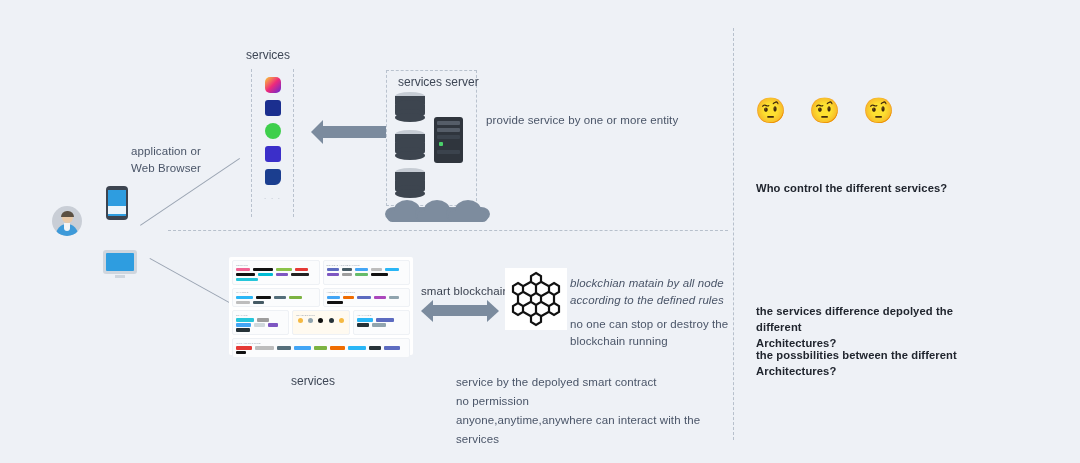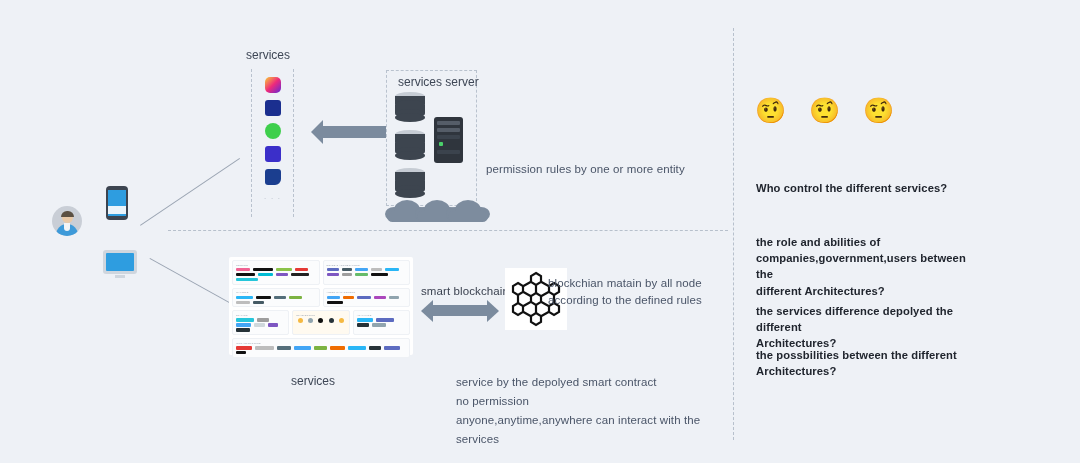--- a/index.html
+++ b/index.html
@@ -276,6 +276,7 @@
       </div>
   </div>
 
+  <div class="abs lbl" style="left:486px; top:112px;">provide service by one or more entity</div>
   <div class="abs lbl" style="left:486px; top:161px;">permission rules by one or more entity</div>
 
   <div class="abs eco" style="left:229px; top:257px; width:184px; height:98px;">

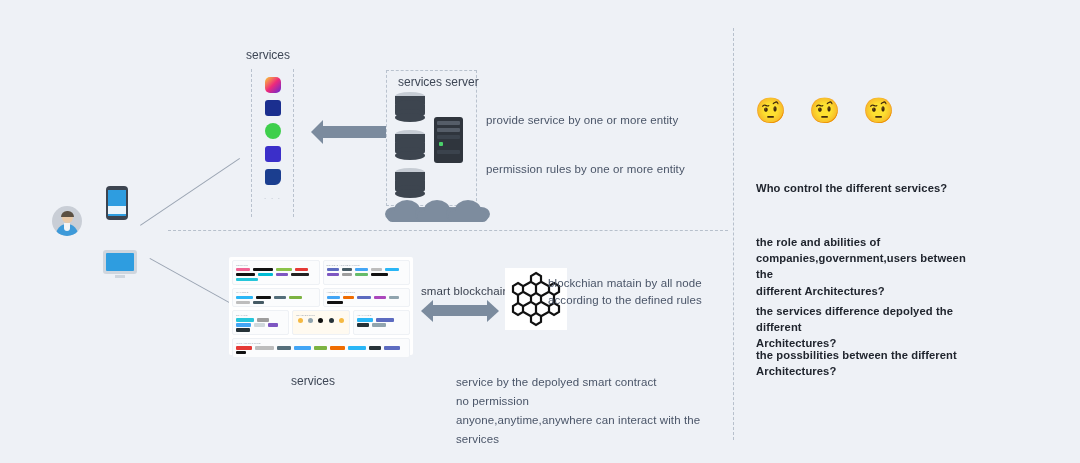--- a/index.html
+++ b/index.html
@@ -184,6 +184,8 @@
       </div>
   </div>
 
+  <div class="abs lbl" style="left:131px; top:143px; width:130px;">application or
+Web Browser</div>
 
 
   <div class="abs thinline" style="left:140px; top:225px; width:120px; transform:rotate(-34deg);"></div>

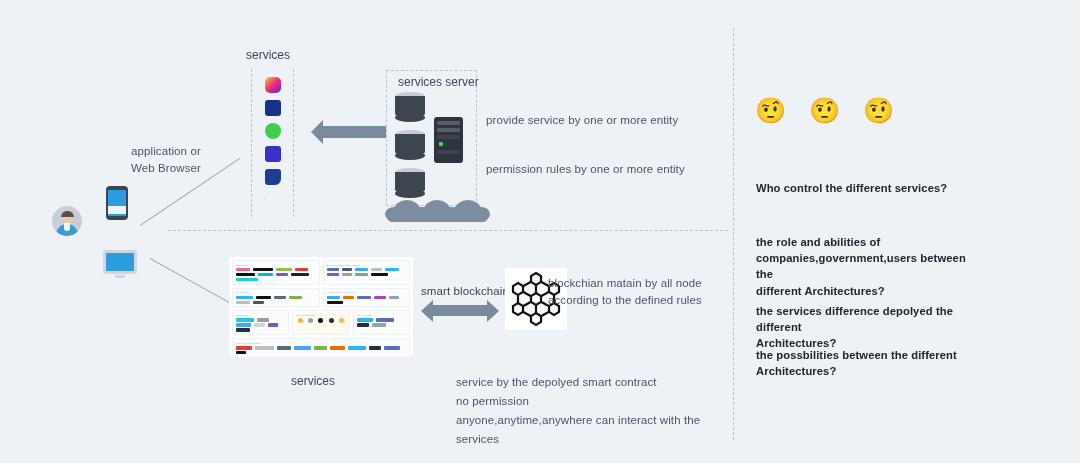--- a/index.html
+++ b/index.html
@@ -279,7 +279,6 @@
   </div>
 
   <div class="abs lbl" style="left:486px; top:112px;">provide service by one or more entity</div>
-  <div class="abs lbl" style="left:486px; top:161px;">permission rules by one or more entity</div>
 
   <div class="abs eco" style="left:229px; top:257px; width:184px; height:98px;">
     <div class="eco-row">

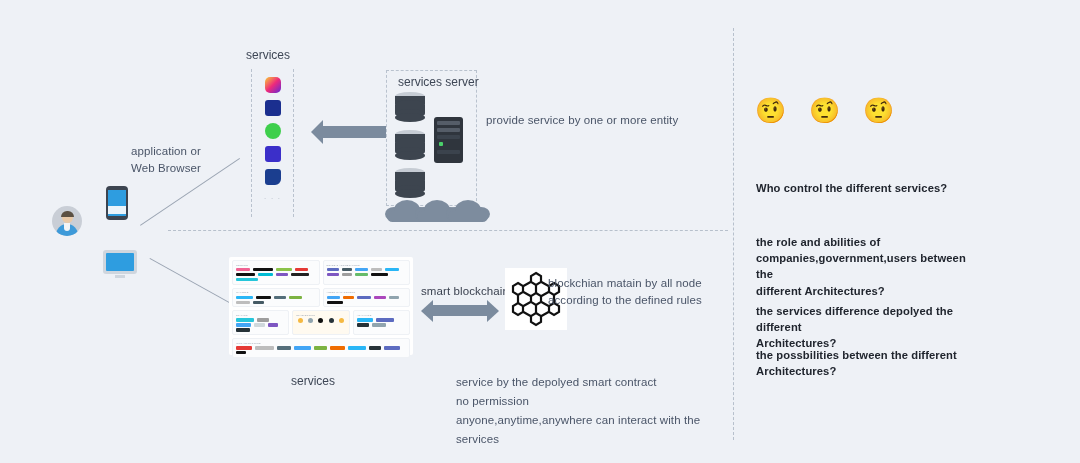--- a/index.html
+++ b/index.html
@@ -439,9 +439,6 @@
   </div>
 
   <div class="abs q" style="left:756px; top:180px; width:270px;">Who control the different services?</div>
-  <div class="abs q" style="left:756px; top:234px; width:230px;">the role and abilities of
-companies,government,users between the
-different Architectures?</div>
   <div class="abs q" style="left:756px; top:303px; width:240px;">the services difference depolyed the different
 Architectures?</div>
   <div class="abs q" style="left:756px; top:347px; width:230px;">the possbilities between the different

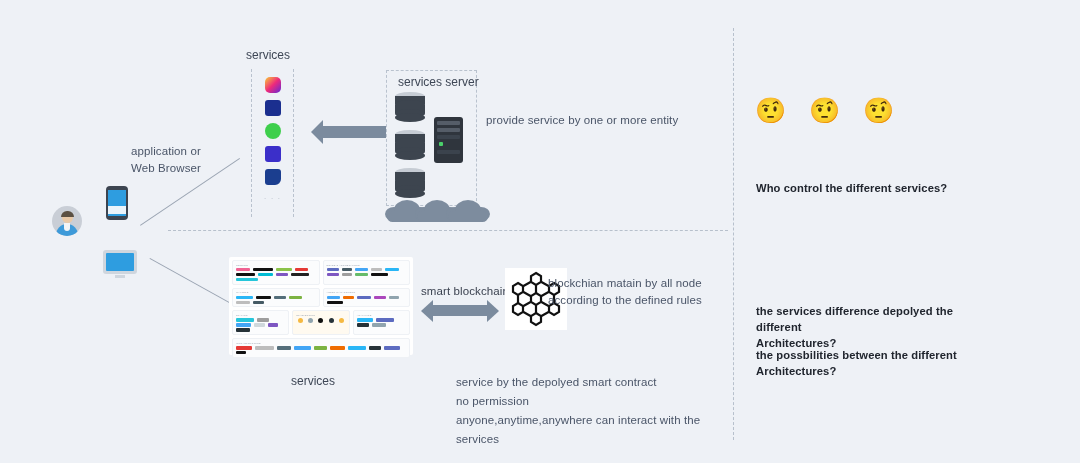--- a/index.html
+++ b/index.html
@@ -424,7 +424,7 @@
     </svg>
   </div>
 
-  <div class="abs lbl" style="left:548px; top:275px; width:160px;">blockchian matain by all node
+  <div class="abs lbl" style="left:570px; top:275px; width:160px;font-style:italic;">blockchian matain by all node
 according to the defined rules</div>
 
   <div class="abs lbl" style="left:456px; top:373px; width:250px; line-height:1.65;">service by the depolyed smart contract

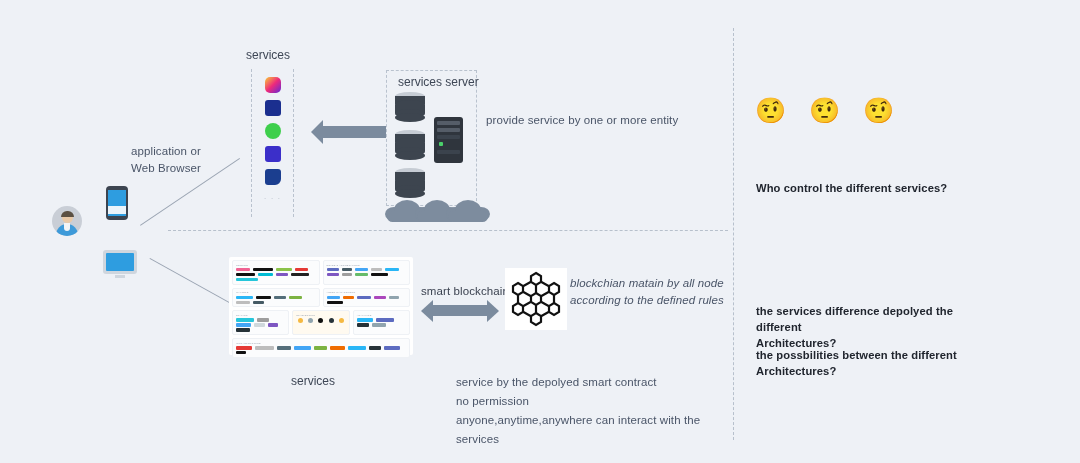--- a/index.html
+++ b/index.html
@@ -426,6 +426,8 @@
 
   <div class="abs lbl" style="left:570px; top:275px; width:160px;font-style:italic;">blockchian matain by all node
 according to the defined rules</div>
+  <div class="abs lbl" style="left:570px; top:316px; width:160px;">no one can stop or destroy the
+blockchain running</div>
 
   <div class="abs lbl" style="left:456px; top:373px; width:250px; line-height:1.65;">service by the depolyed smart contract
 no permission

